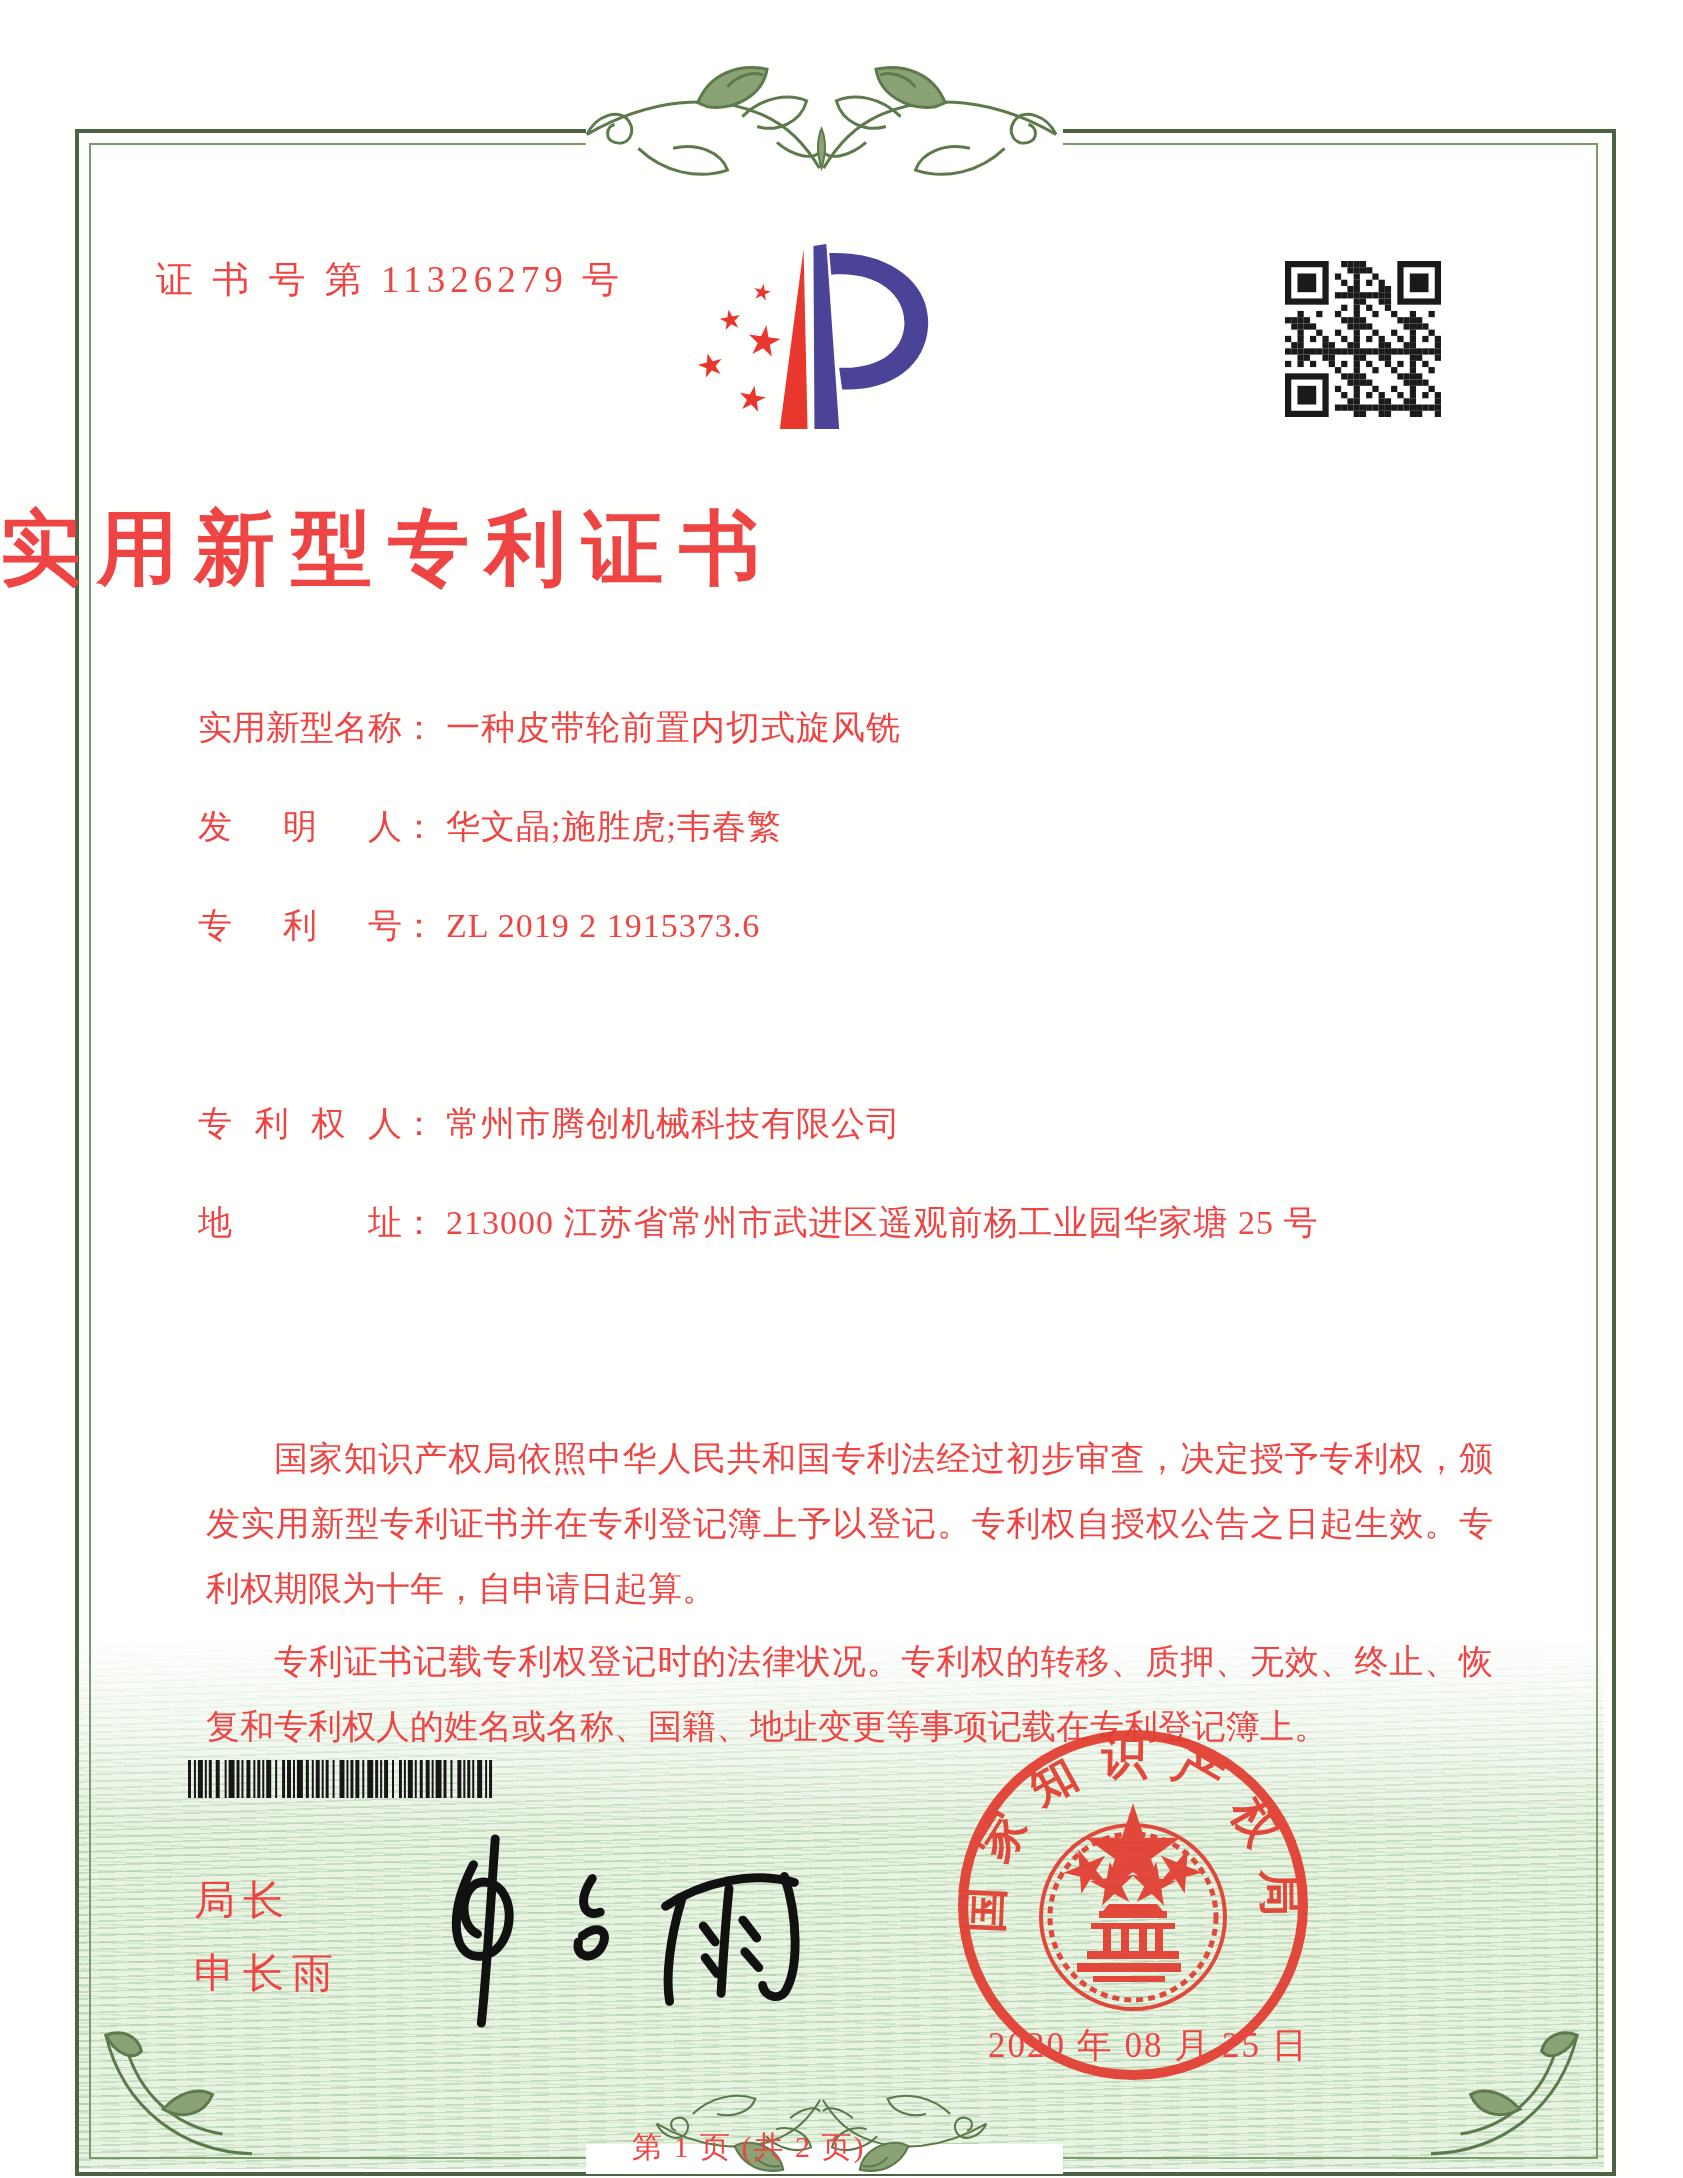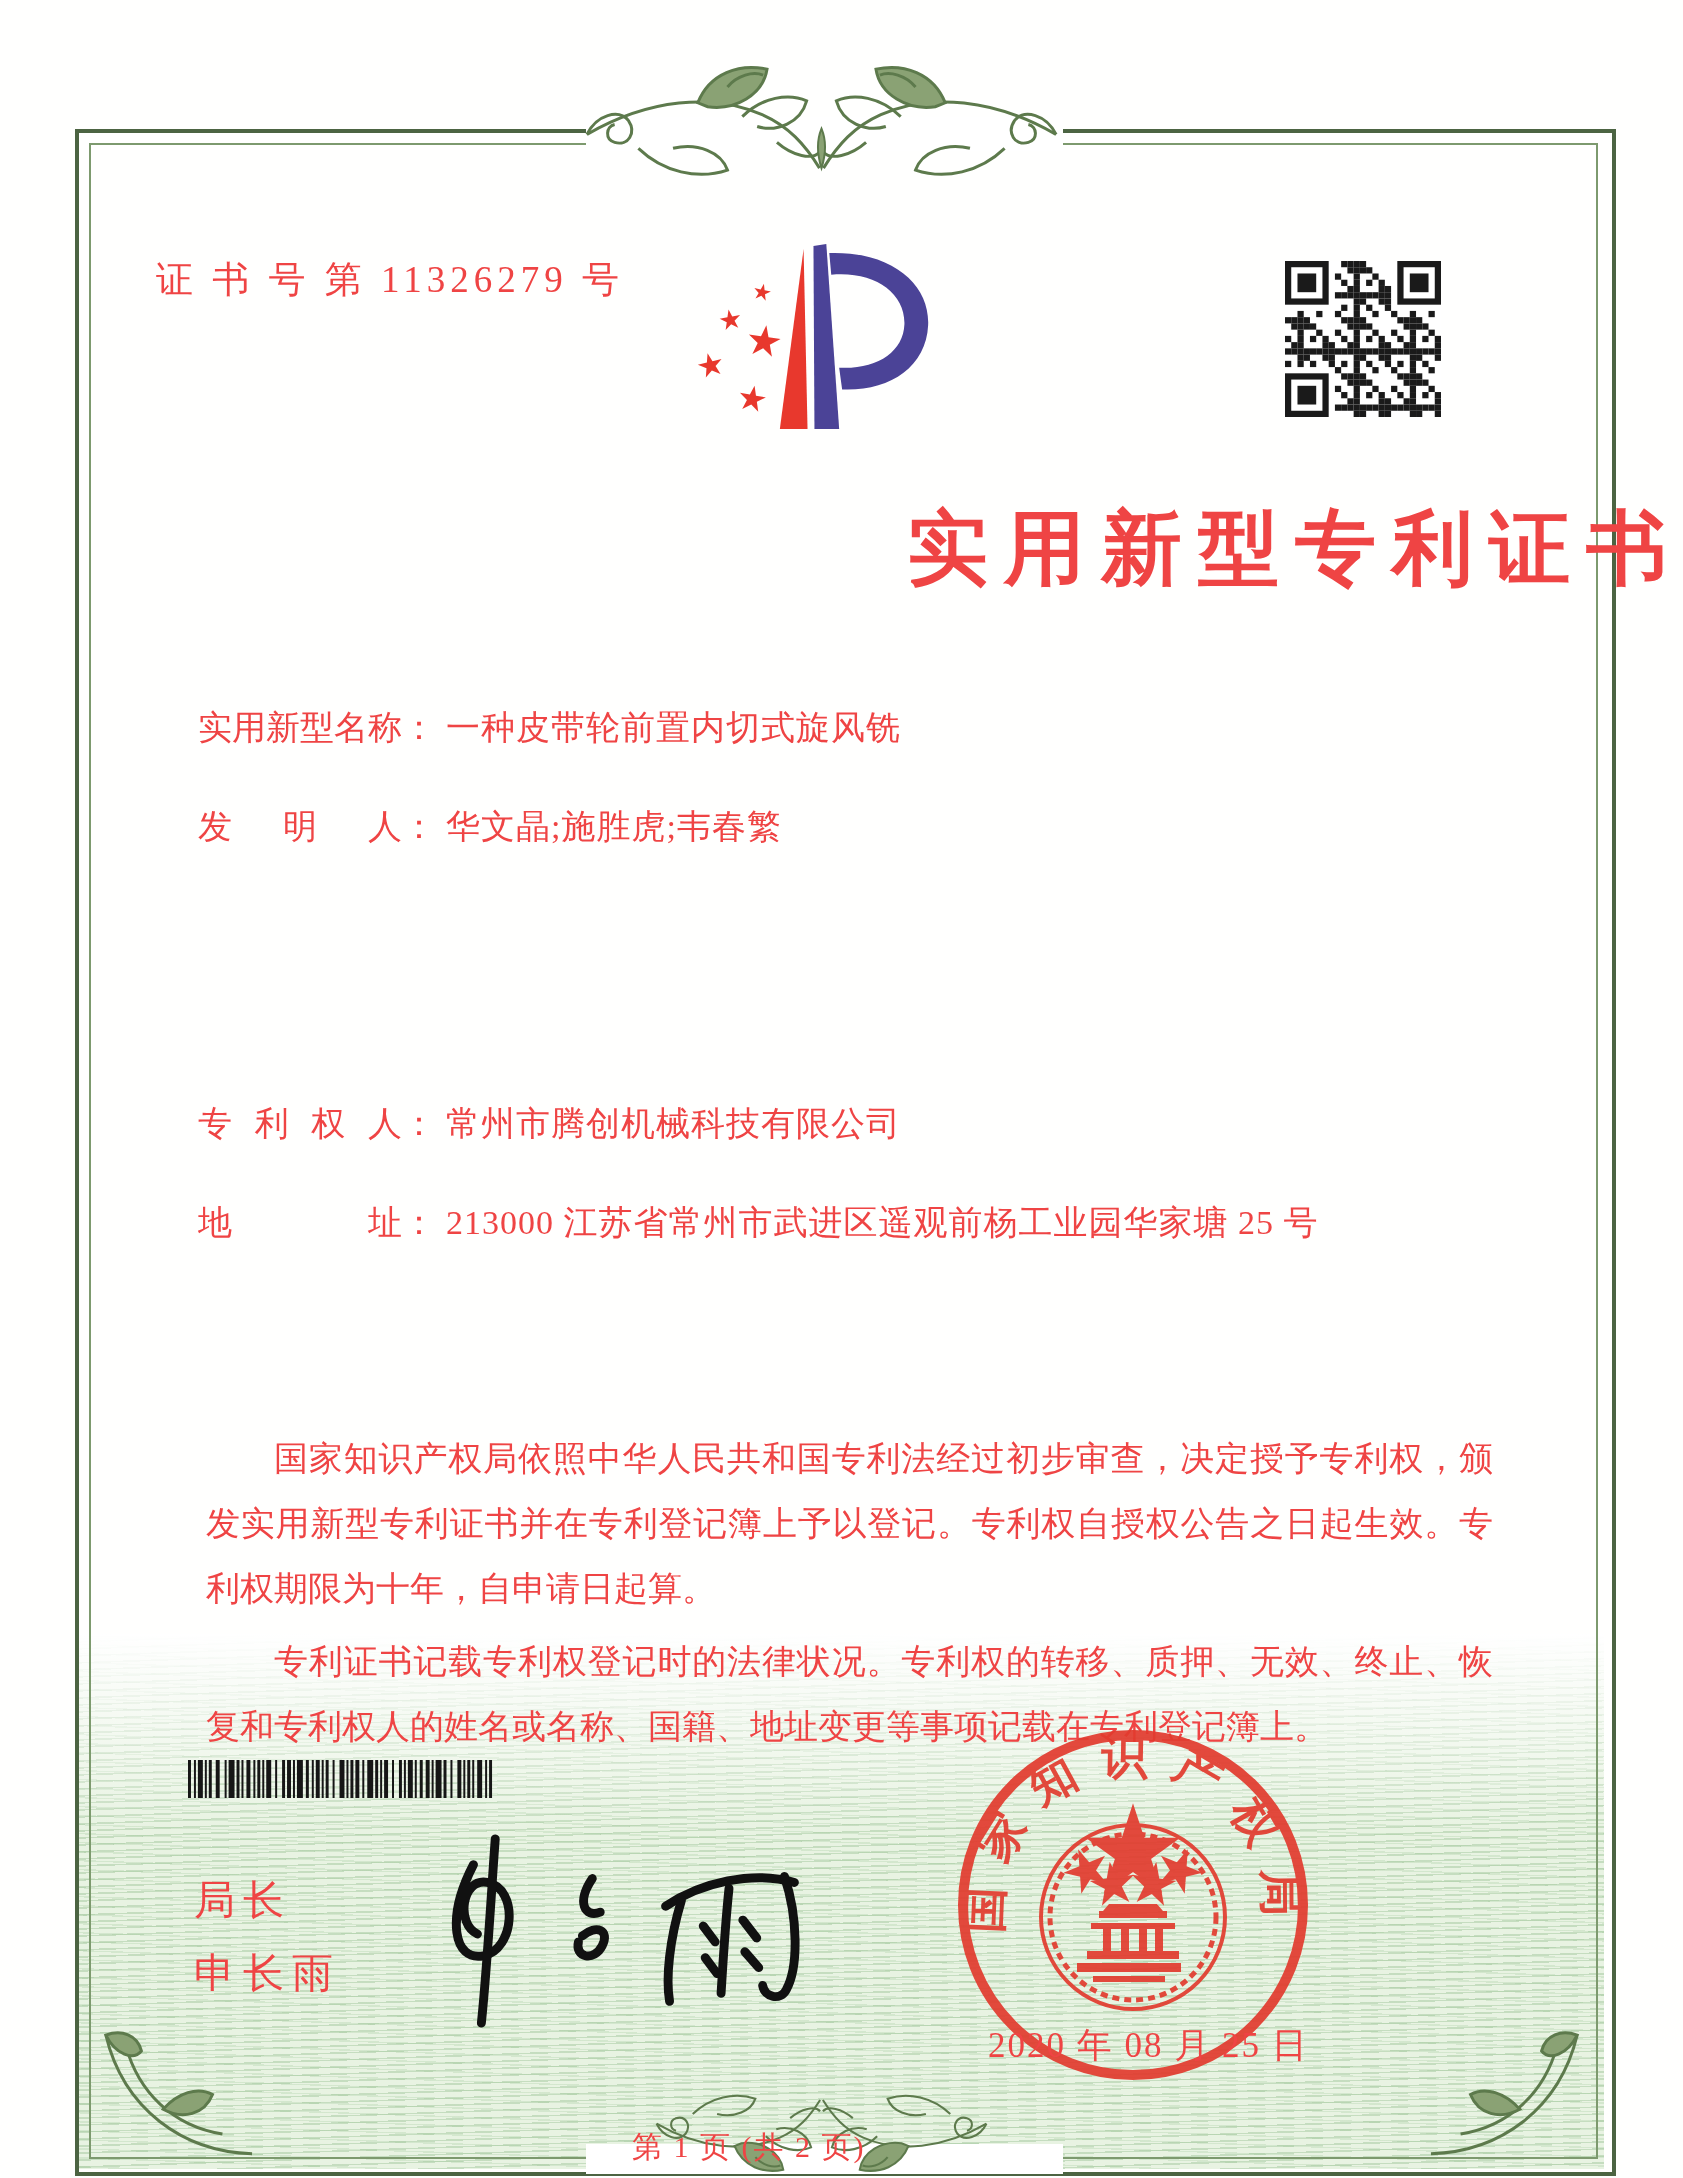--- a/index.html
+++ b/index.html
@@ -28,7 +28,7 @@
   .logo-box{position:absolute;left:681px;top:241px;width:259px;height:198px;z-index:5;}
   .qr-box{position:absolute;left:1285px;top:261px;width:156px;height:156px;z-index:5;}
 
-  .title{position:absolute;left:0;top:495px;width:1683px;text-align:right;
+  .title{position:absolute;left:0;top:495px;width:1683px;text-align:left;
       font-size:81px;font-weight:bold;letter-spacing:16px;z-index:5;}
 
   

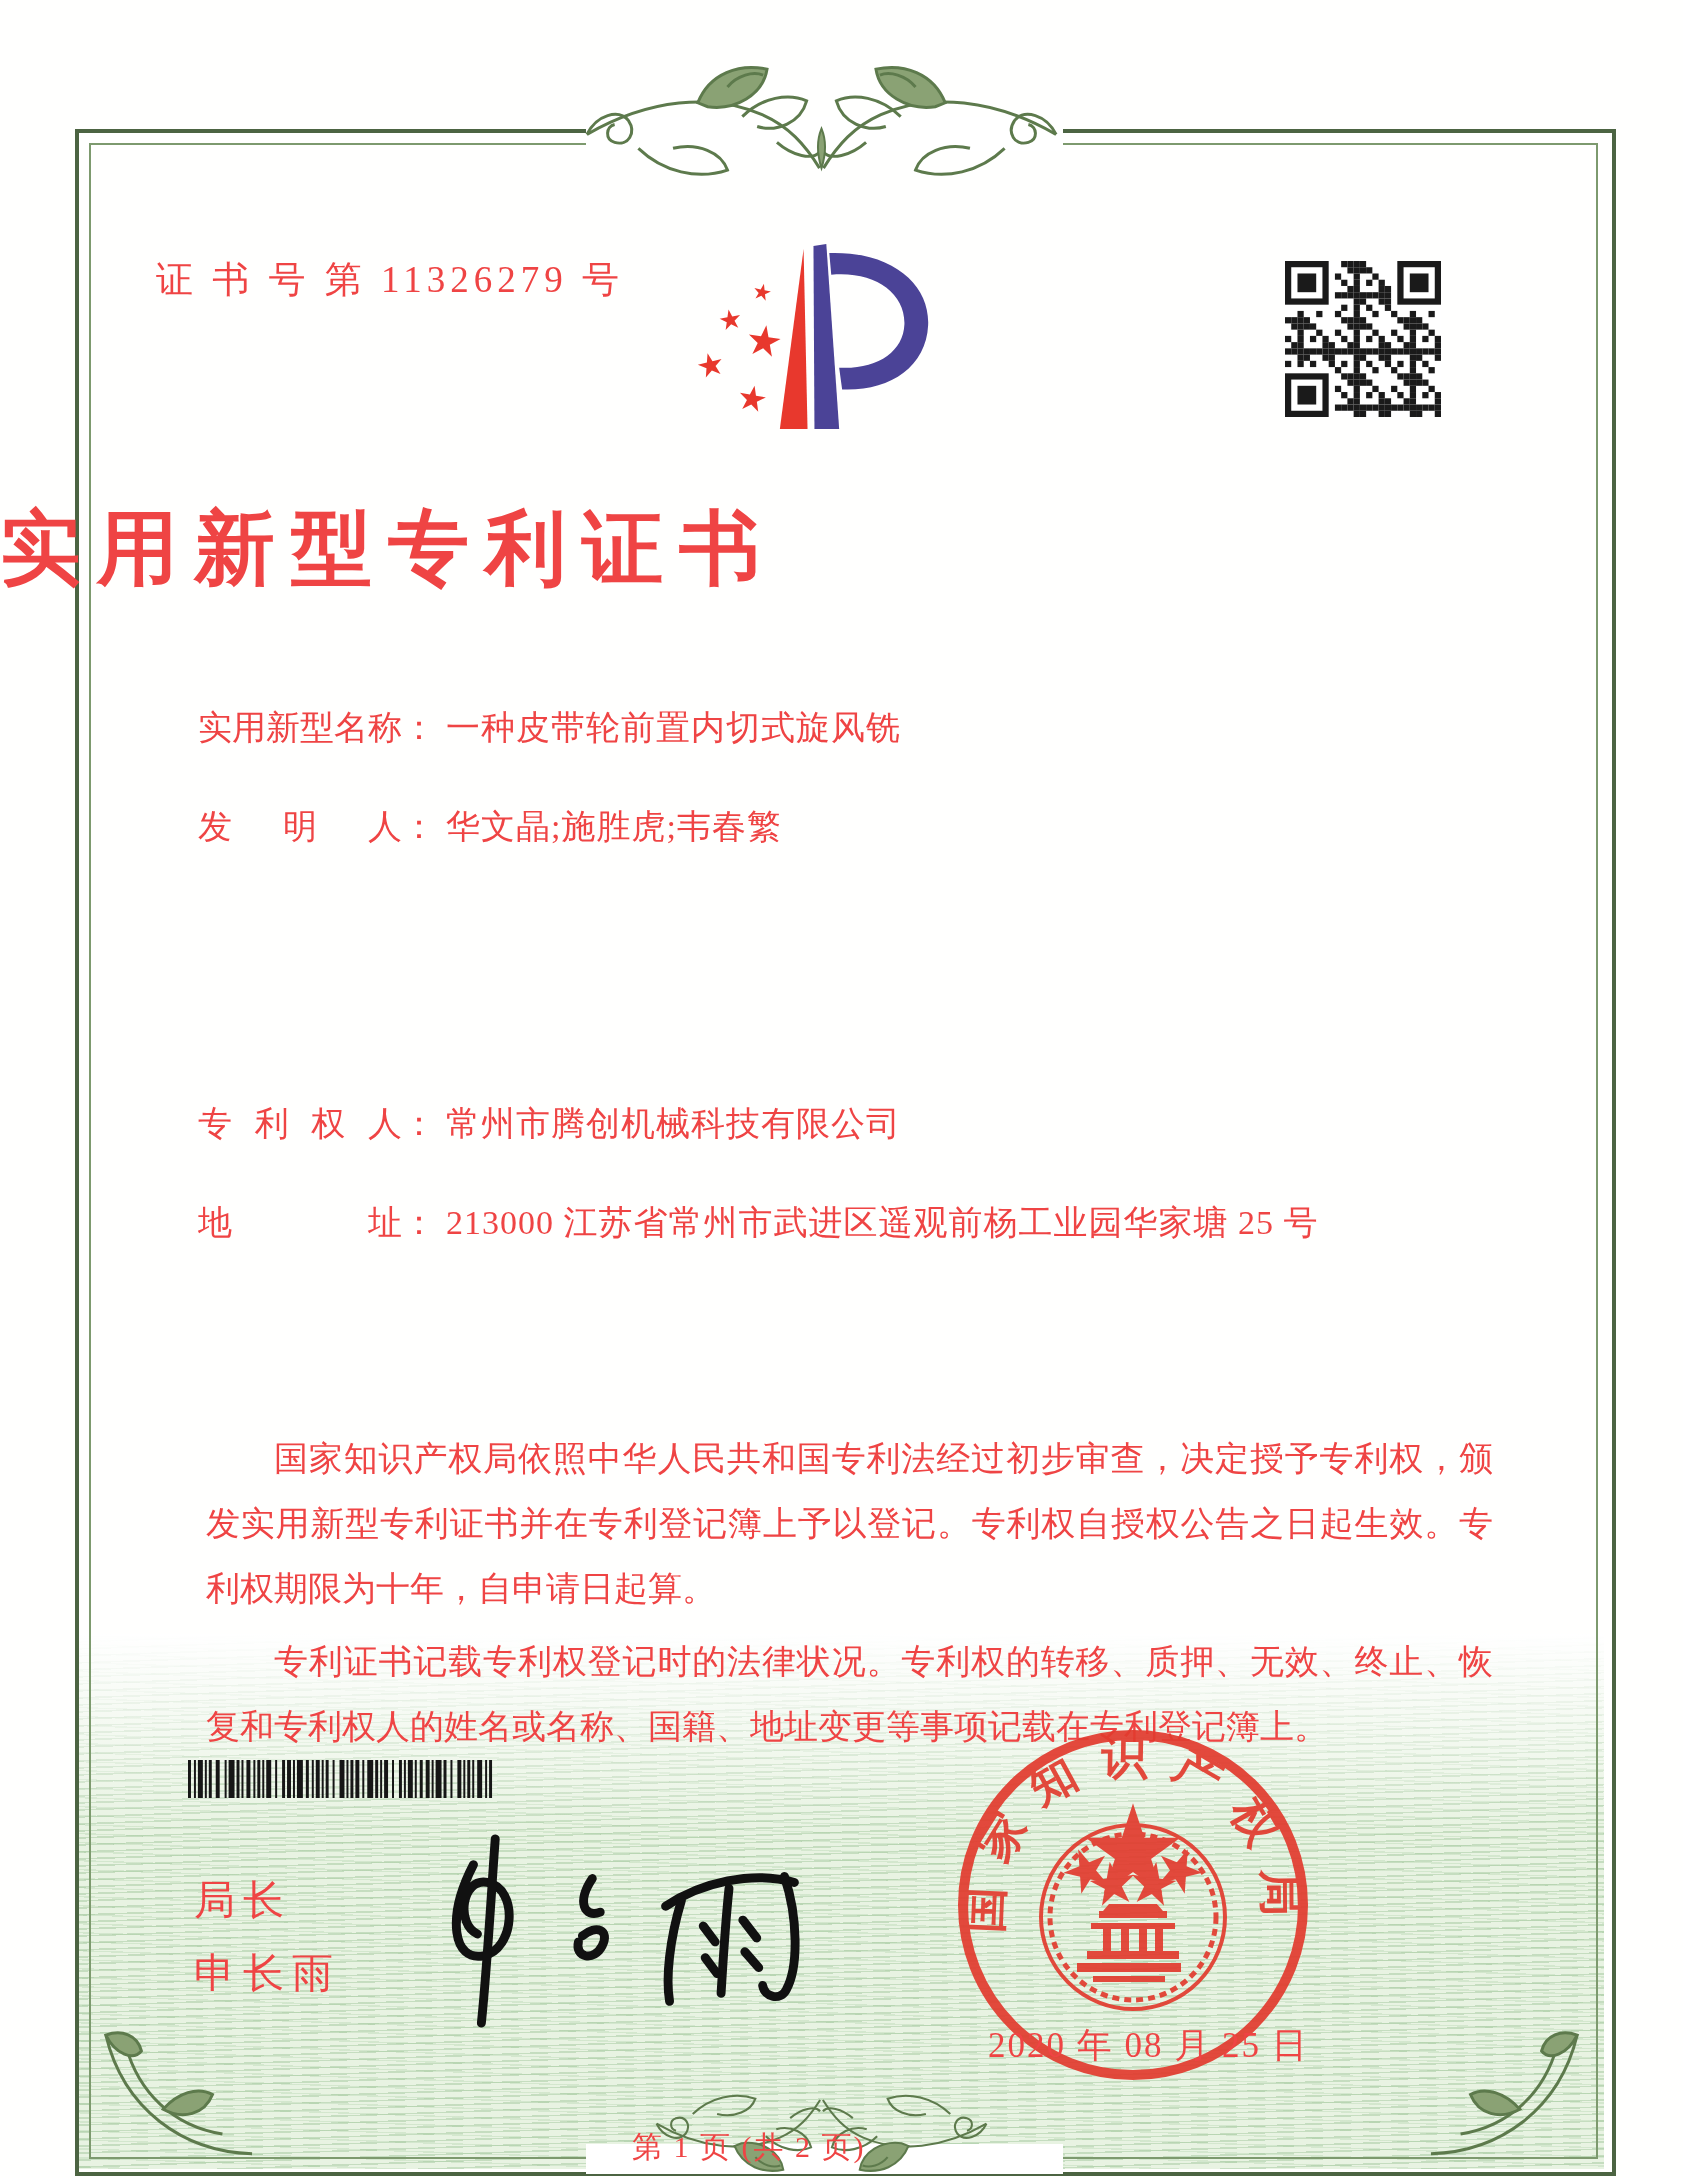--- a/index.html
+++ b/index.html
@@ -361,6 +361,9 @@
   <div class="row" style="top:804px;">
     <span class="flabel">发明人</span><span class="colon">：</span><span class="fvalue">华文晶;施胜虎;韦春繁</span>
   </div>
+  <div class="row" style="top:903px;">
+    <span class="flabel">专利号</span><span class="colon">：</span><span class="fvalue">ZL 2019 2 1915373.6</span>
+  </div>
   <div class="row" style="top:1101px;">
     <span class="flabel">专利权人</span><span class="colon">：</span><span class="fvalue">常州市腾创机械科技有限公司</span>
   </div>

